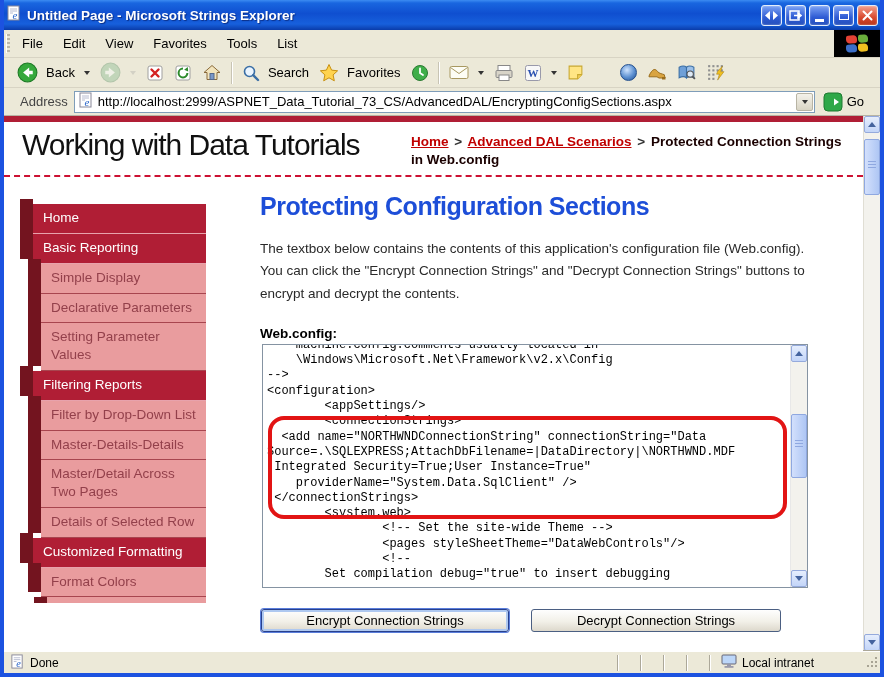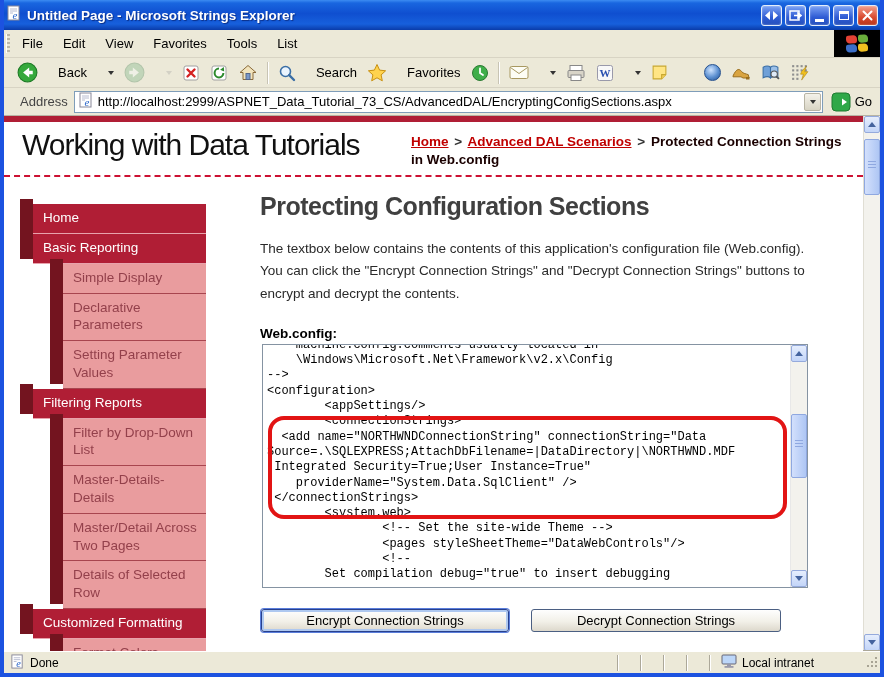--- a/index.html
+++ b/index.html
@@ -31,7 +31,7 @@
   .flag i{border-radius:2px 4px 2px 4px;}
   
   .toolbar{height:30px;display:flex;align-items:center;background:#ECE9D8;border-bottom:1px solid #D8D4C4;font-size:13px;}
-  .tool{display:flex;align-items:center;gap:20px;padding:2px 5px;border-radius:3px;cursor:pointer;}
+  .tool{display:flex;align-items:center;gap:8px;padding:2px 5px;border-radius:3px;cursor:pointer;}
   .tool-label{white-space:nowrap;}
   .caret{width:0;height:0;border-left:3.5px solid transparent;border-right:3.5px solid transparent;border-top:4px solid #333;margin-left:1px;}
   .caret.dim{border-top-color:#999;}

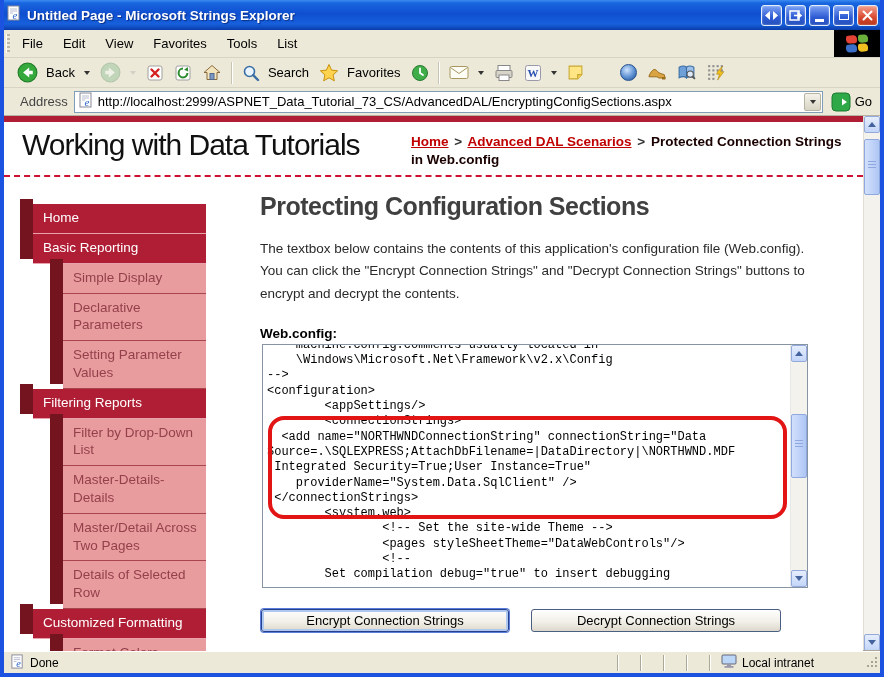--- a/index.html
+++ b/index.html
@@ -44,7 +44,7 @@
   .addr-url{flex:1;font-size:13px;white-space:nowrap;overflow:hidden;margin-left:4px;}
   .addr-drop{width:17px;height:18px;background:linear-gradient(180deg,#F4F2EA,#D8D4C4);border:1px solid #B8B4A4;border-radius:2px;
     display:flex;align-items:center;justify-content:center;cursor:pointer;}
-  .go-btn{display:flex;align-items:center;gap:4px;margin:0 4px 0 8px;font-size:13px;cursor:pointer;}
+  .go-btn{display:flex;align-items:center;gap:4px;margin:0 12px 0 8px;font-size:13px;cursor:pointer;}
   
   .browser-body{flex:1;display:flex;min-height:0;background:#fff;}
   .page{flex:1;min-width:0;position:relative;overflow:hidden;background:#fff;}

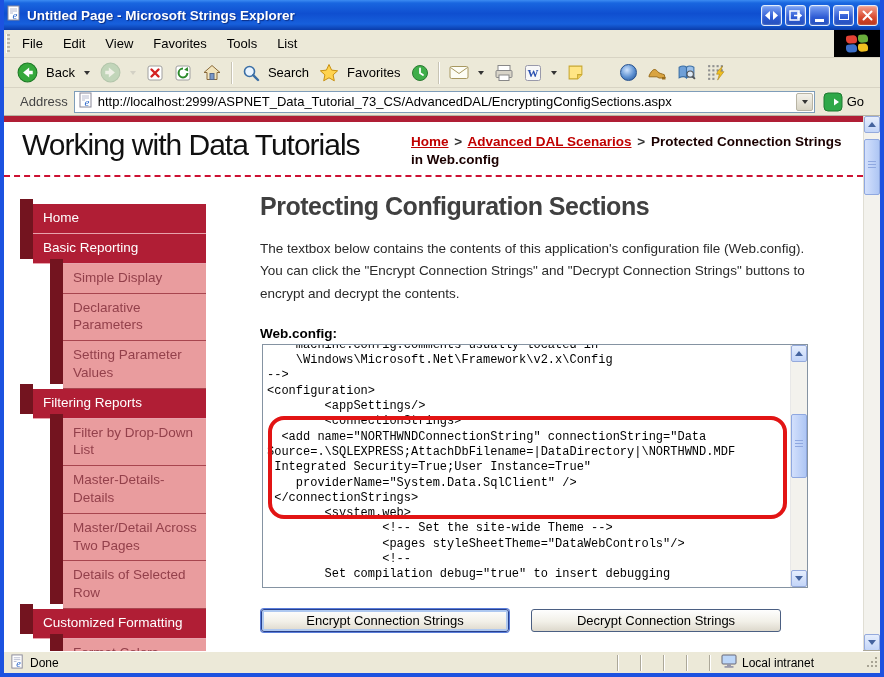--- a/index.html
+++ b/index.html
@@ -69,7 +69,7 @@
   .side-sliver i{flex:1;background:#E99C9E;height:6px;}
   
   .main{margin-left:240px;padding:0 40px 0 16px;}
-  .main h1{font-size:25px;font-weight:700;color:#404040;margin-top:15px;letter-spacing:-.5px;}
+  .main h1{font-size:25px;font-weight:700;color:#1d4ed8;margin-top:15px;letter-spacing:-.5px;}
   .intro{margin-top:17px;width:566px;font-size:13.5px;line-height:1.65;color:#2A2A2A;}
   .cfg-label{margin-top:21px;font-size:13.5px;font-weight:700;color:#000;}
   .codebox{position:relative;margin:3px 0 0 2px;width:546px;height:244px;border:1px solid #8593A2;background:#fff;display:flex;overflow:hidden;}

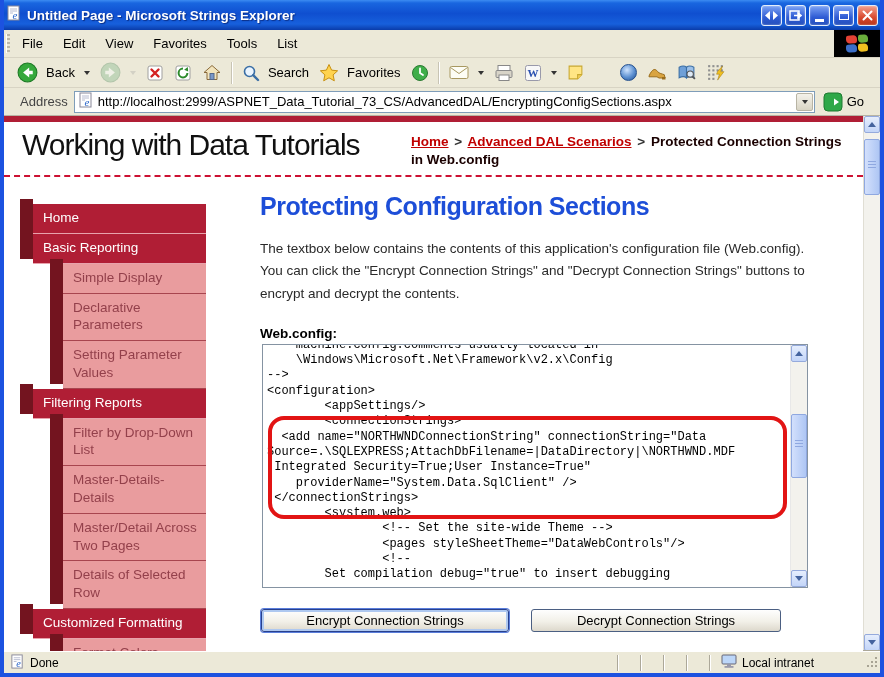--- a/index.html
+++ b/index.html
@@ -59,7 +59,7 @@
   
   .sidebar{position:absolute;left:16px;top:12px;width:186px;}
   .side-row{display:flex;align-items:stretch;}
-  .side-row.sub{margin-left:30px;}
+  .side-row.sub{margin-left:8px;}
   .side-shadow{width:13px;background:#73141F;transform:translateY(-5px);}
   .side-body{flex:1;padding:5px 6px 6px 10px;font-size:13.5px;line-height:1.32;cursor:pointer;}
   .side-row.top .side-body{background:#B01E35;color:#fff;border-bottom:1px solid #E8A2AC;}

